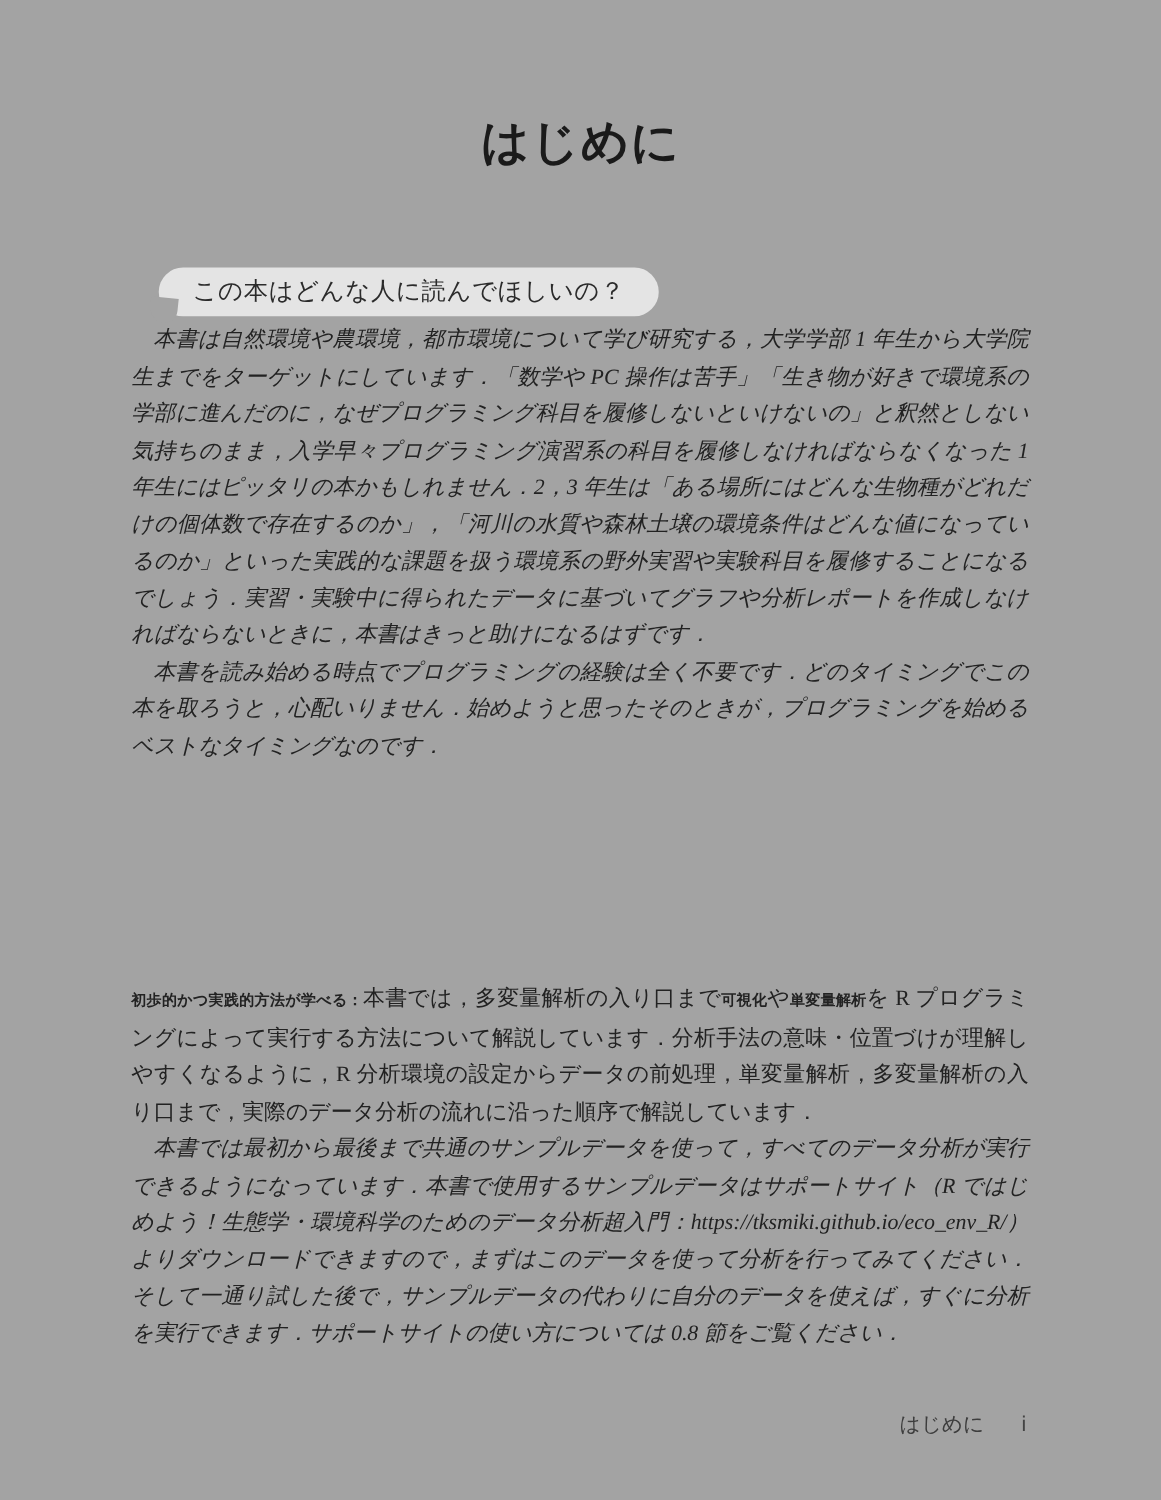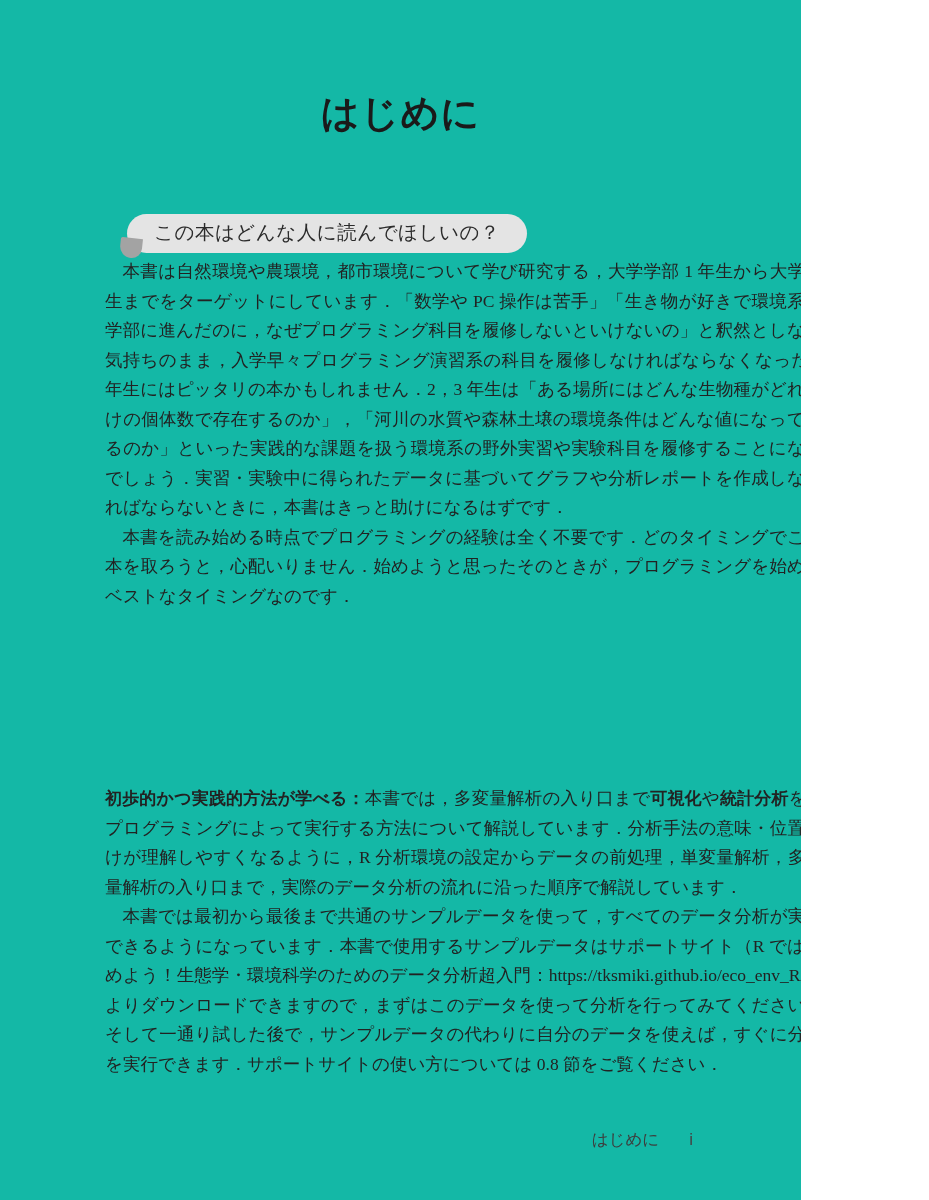--- a/index.html
+++ b/index.html
@@ -6,9 +6,9 @@
   html, body { margin: 0; padding: 0; background: #ffffff; }
   .page {
     position: relative;
-    width: 801px;
+    width: 929px;
     height: 1200px;
-    background: #14b8a6;
+    background: #a3a3a3;
     overflow: hidden;
     color: #1b1b1b;
   }

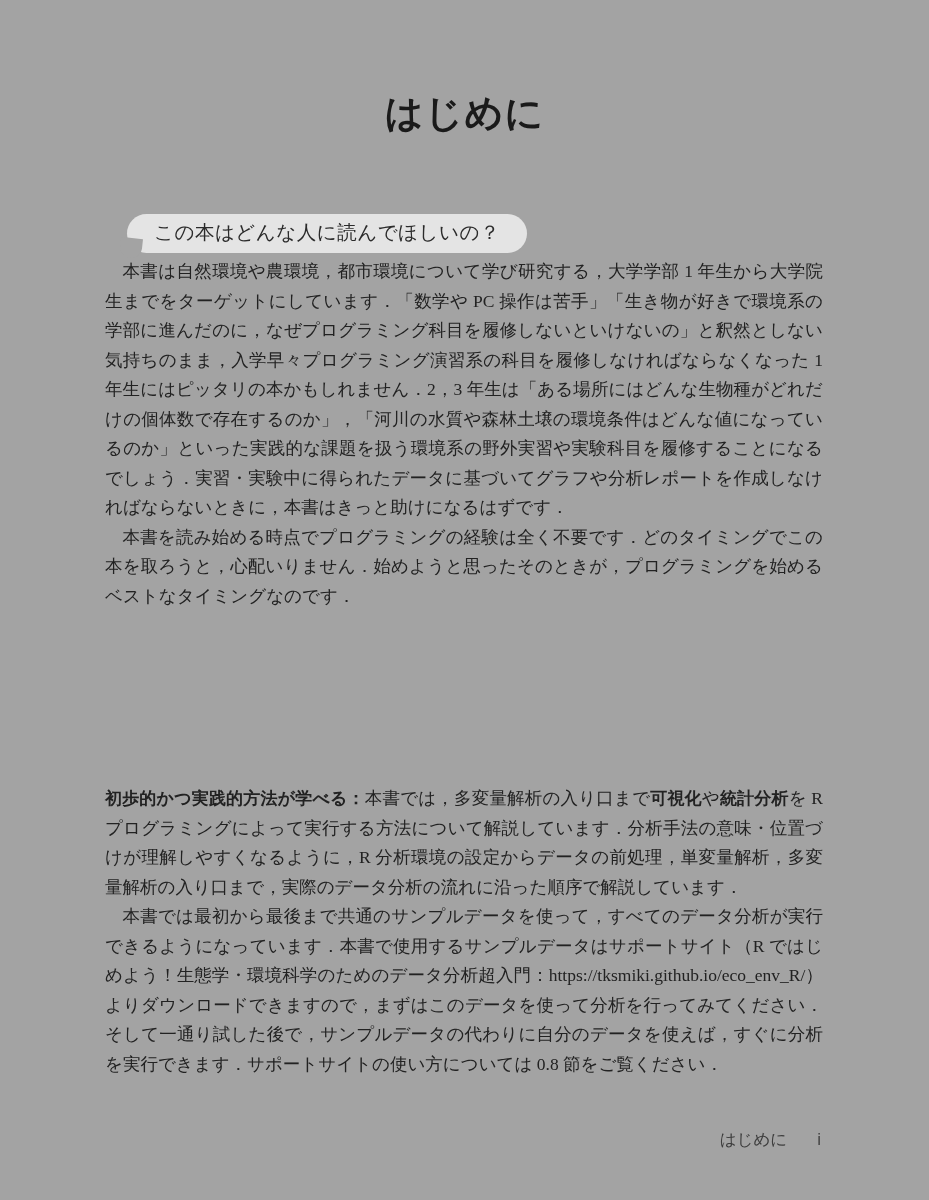--- a/index.html
+++ b/index.html
@@ -67,7 +67,7 @@
   .block-1 { top: 257px; }
   .block-2 { top: 784px; }
   .body-block p { margin: 0; }
-  .body-block p.indent { text-indent: 1em; }
+  .body-block p.indent { text-indent: 1em; font-style: italic; }
   .lead, .bold-term {
     font-family: "Liberation Sans", "DejaVu Sans", sans-serif;
     font-weight: 700;

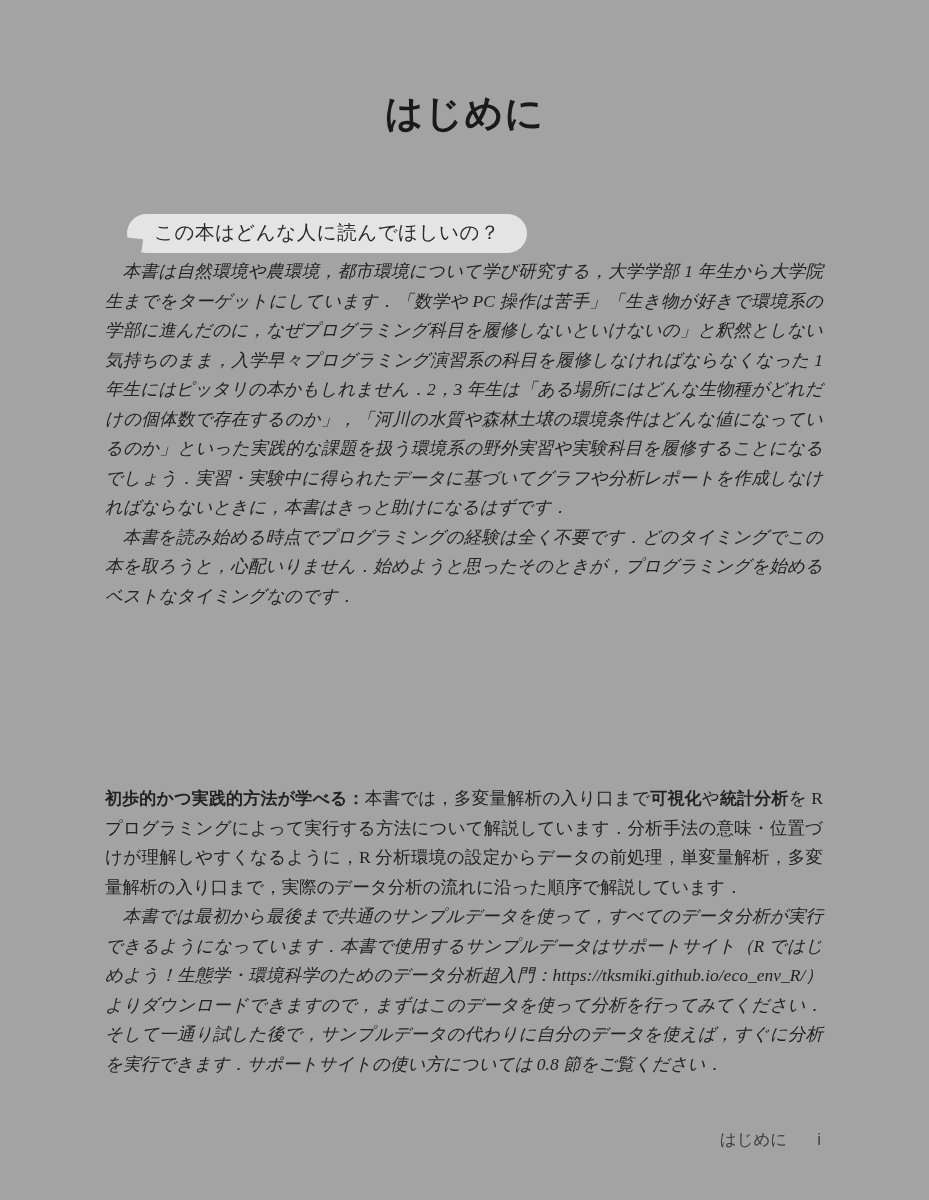--- a/index.html
+++ b/index.html
@@ -71,7 +71,7 @@
   .lead, .bold-term {
     font-family: "Liberation Sans", "DejaVu Sans", sans-serif;
     font-weight: 700;
-    font-size: 17px;
+    font-size: 12px;
     letter-spacing: 0px;
   }
   .learn-2 { margin-top: 27px; }

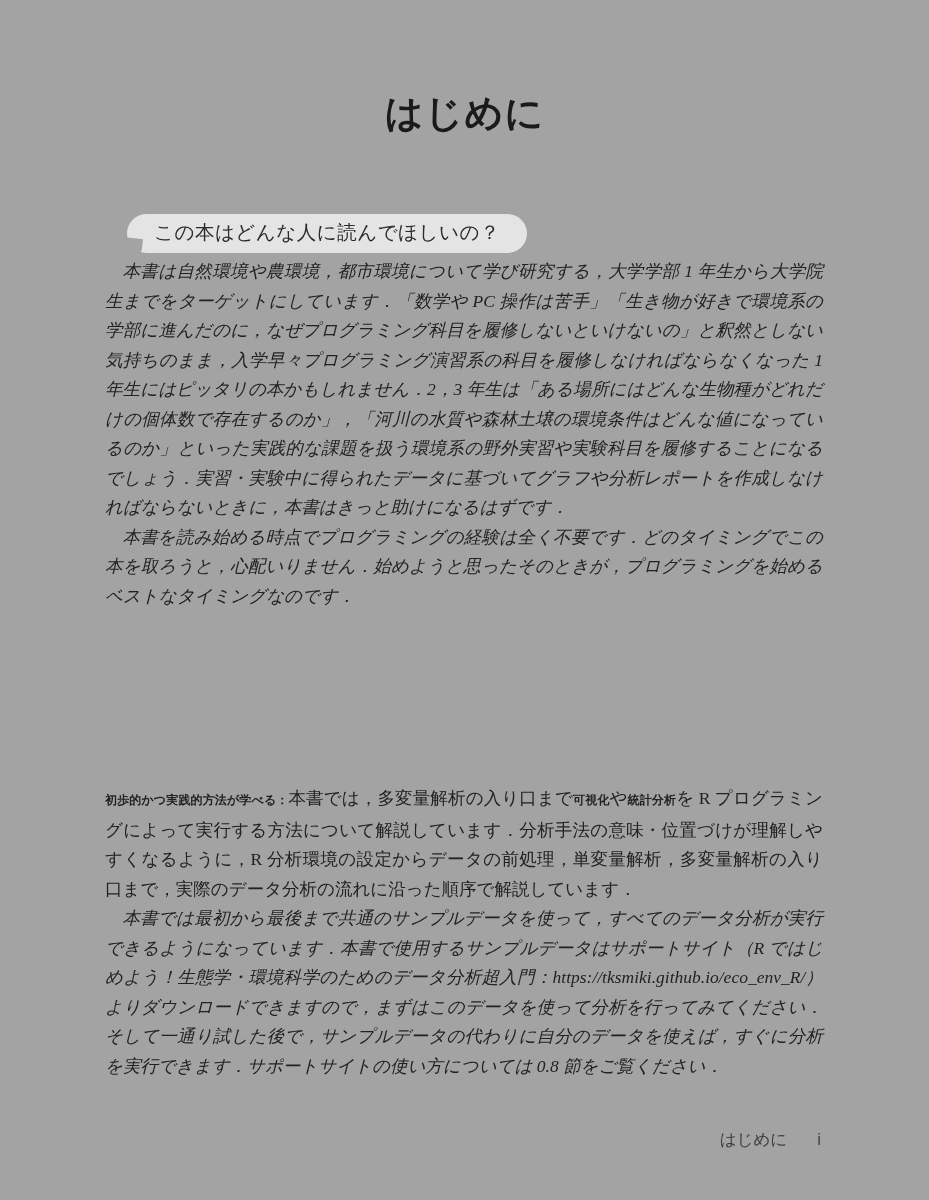--- a/index.html
+++ b/index.html
@@ -106,7 +106,7 @@
 
 
   <div class="body-block block-2">
-    <p><span class="lead">初歩的かつ実践的方法が学べる：</span><span>本書では，多変量解析の入り口まで</span><span class="bold-term">可視化</span><span>や</span><span class="bold-term">統計分析</span><span>を R プログラミングによって実行する方法について解説しています．分析手法の意味・位置づけが理解しやすくなるように，R 分析環境の設定からデータの前処理，単変量解析，多変量解析の入り口まで，実際のデータ分析の流れに沿った順序で解説しています．</span></p>
+    <p><span class="lead">初歩的かつ実践的方法が学べる：</span><span>本書では，多変量解析の入り口まで</span><span class="bold-term">可視化</span><span>や</span><span class="bold-term">単変量解析</span><span>を R プログラミングによって実行する方法について解説しています．分析手法の意味・位置づけが理解しやすくなるように，R 分析環境の設定からデータの前処理，単変量解析，多変量解析の入り口まで，実際のデータ分析の流れに沿った順序で解説しています．</span></p>
     <p class="indent">本書では最初から最後まで共通のサンプルデータを使って，すべてのデータ分析が実行できるようになっています．本書で使用するサンプルデータはサポートサイト（R ではじめよう！生態学・環境科学のためのデータ分析超入門：https://tksmiki.github.io/eco_env_R/）よりダウンロードできますので，まずはこのデータを使って分析を行ってみてください．そして一通り試した後で，サンプルデータの代わりに自分のデータを使えば，すぐに分析を実行できます．サポートサイトの使い方については 0.8 節をご覧ください．</p>
   </div>
 

